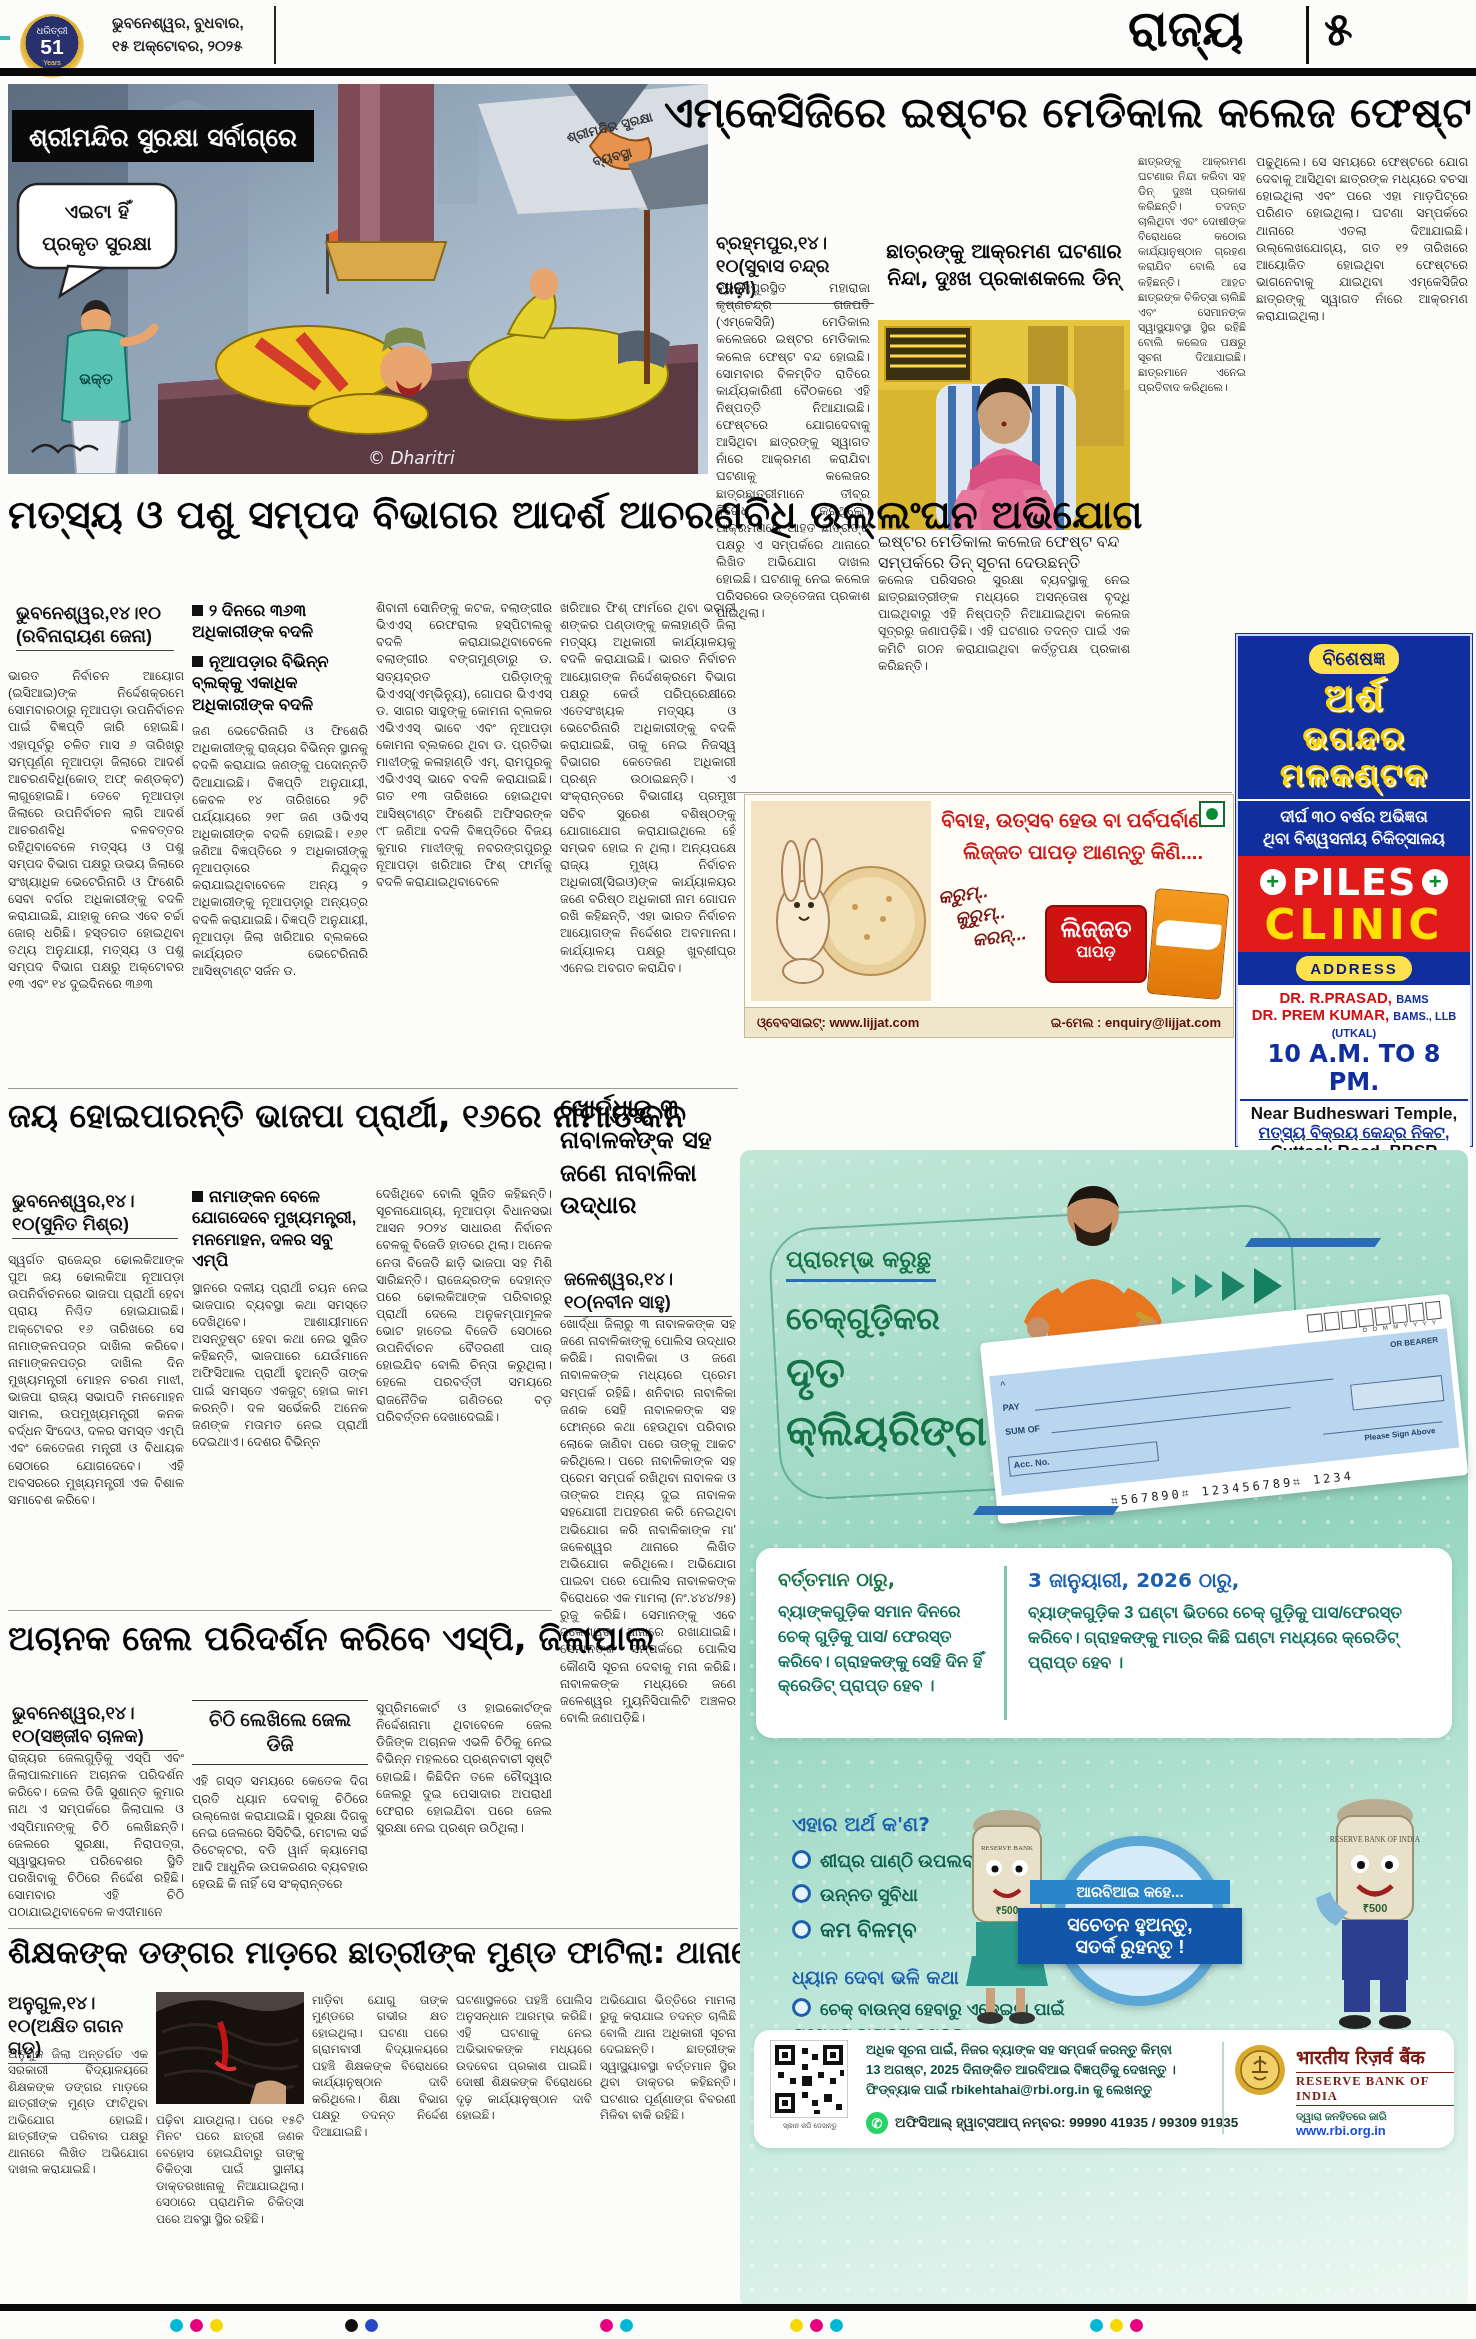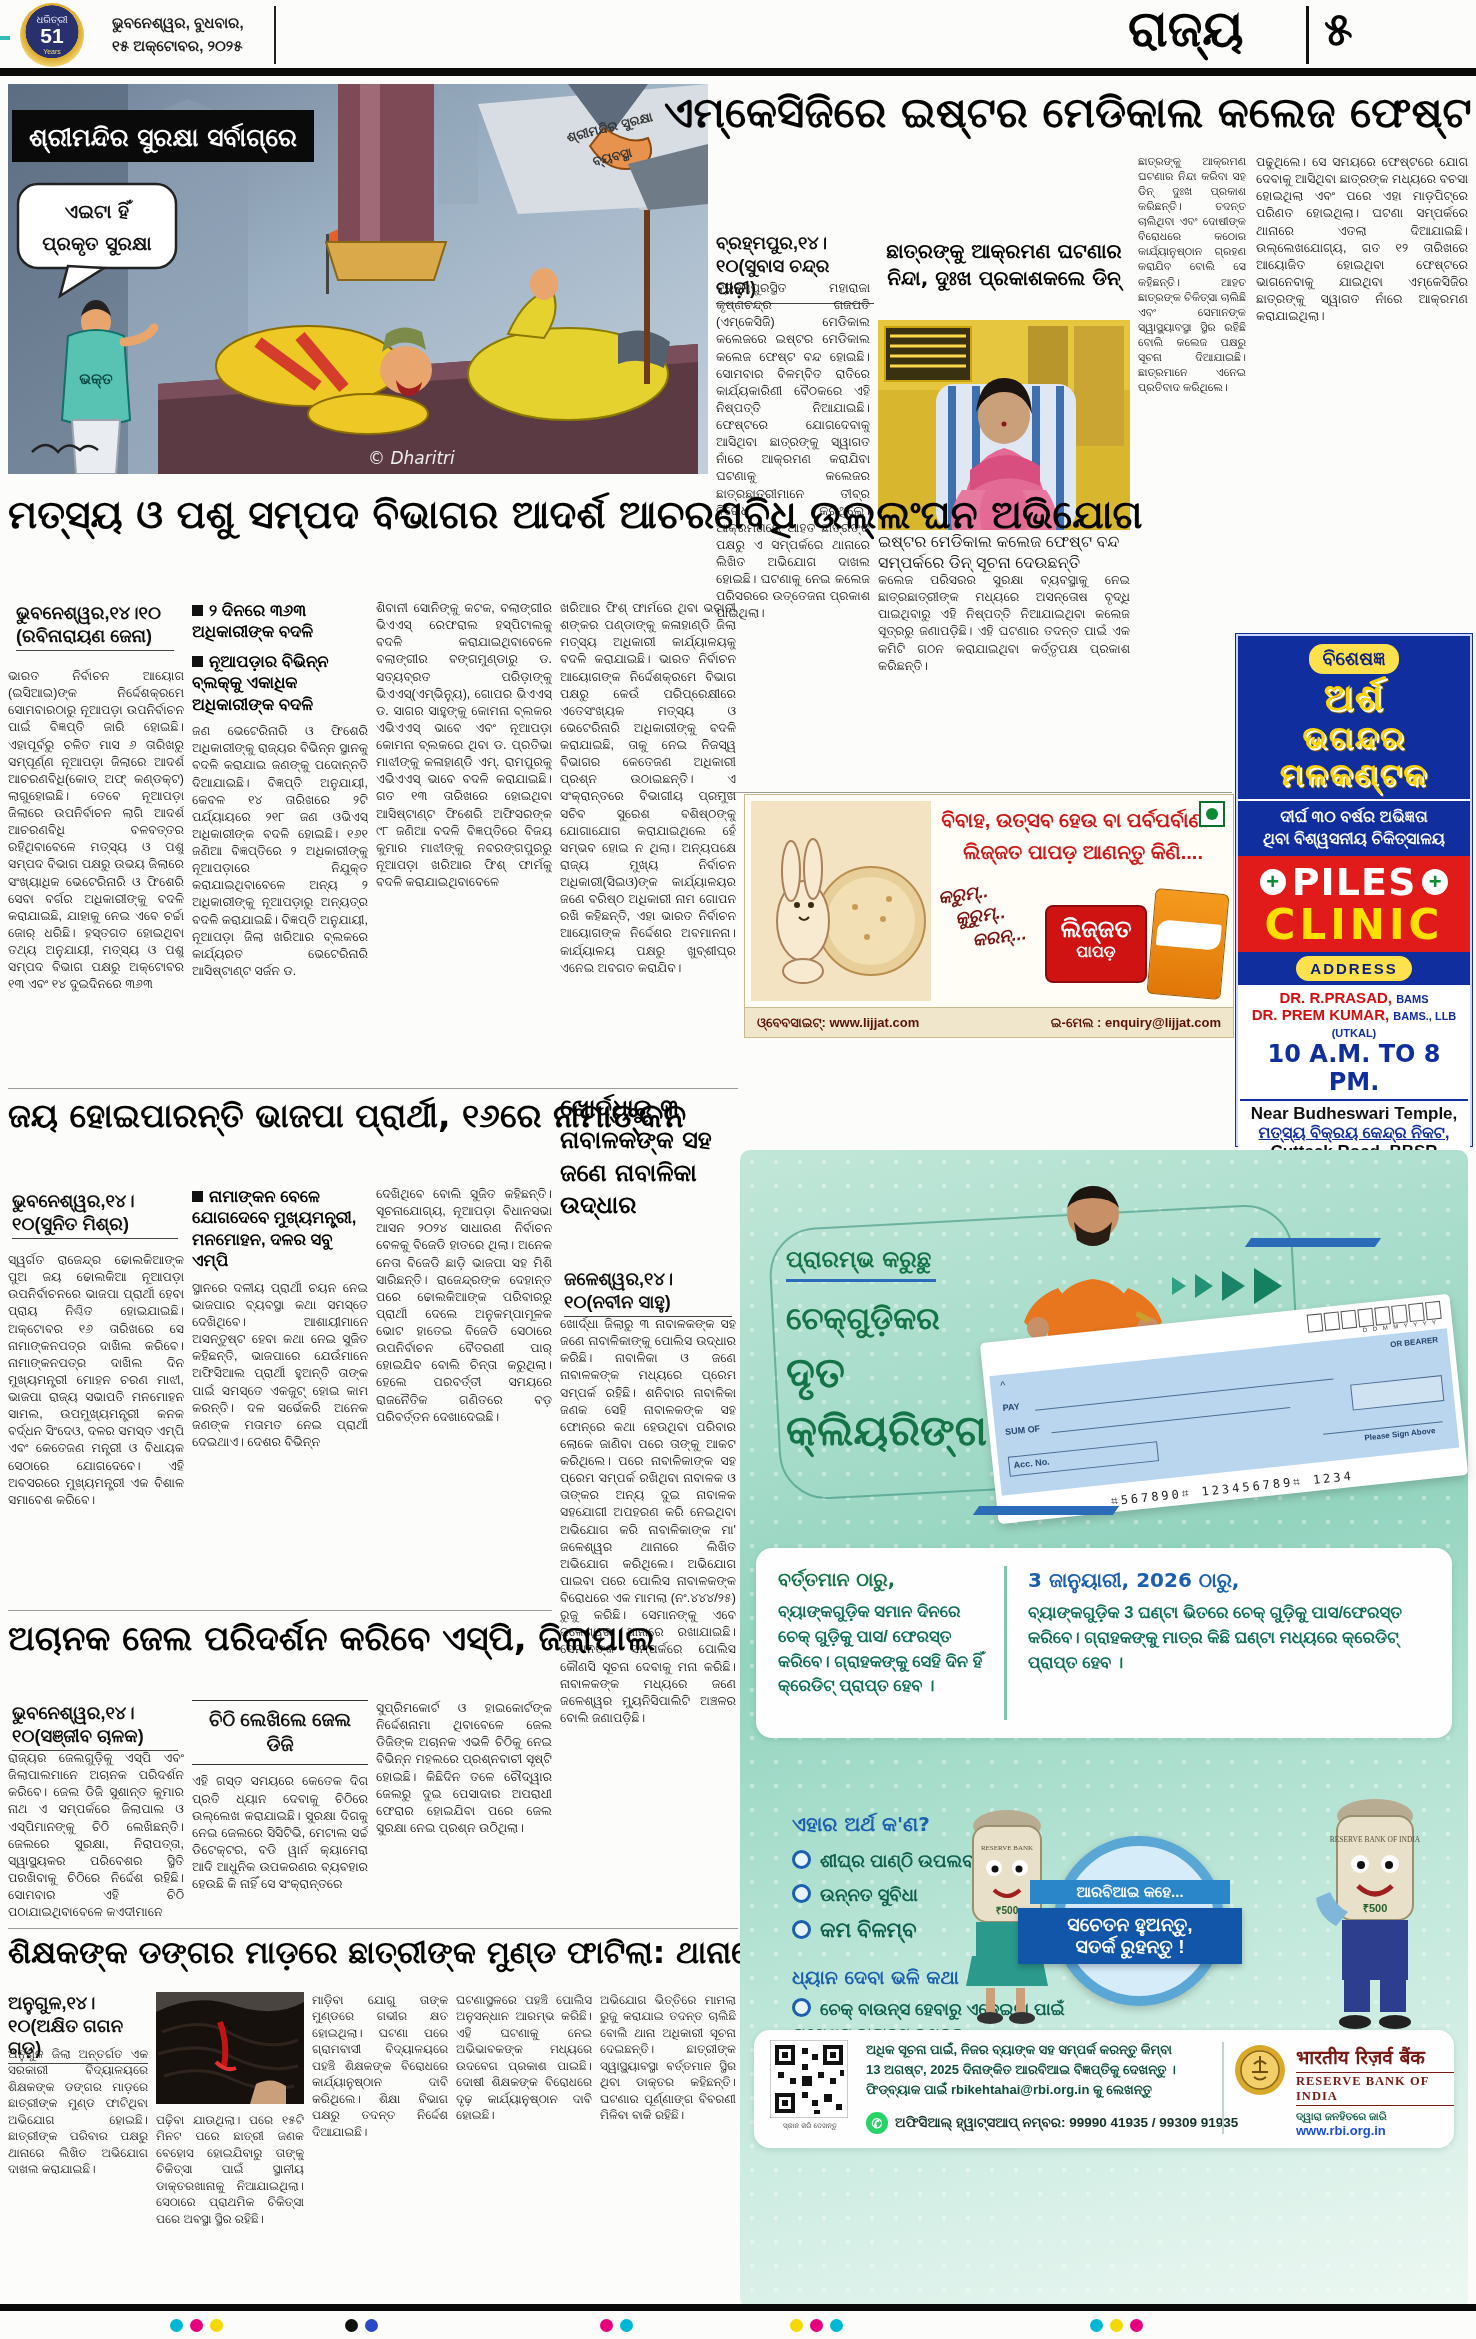--- a/index.html
+++ b/index.html
@@ -43,7 +43,7 @@
 
 <div id="page">
 
-  <div class="abs" style="left:20px;top:3px;">
+  <div class="abs" style="left:20px;top:14px;">
     <div class="logo-ring">
       <span style="font-size:10px;line-height:1;">ଧରିତ୍ରୀ</span>
       <span style="font-size:21px;font-weight:bold;line-height:1.05;">51</span>

